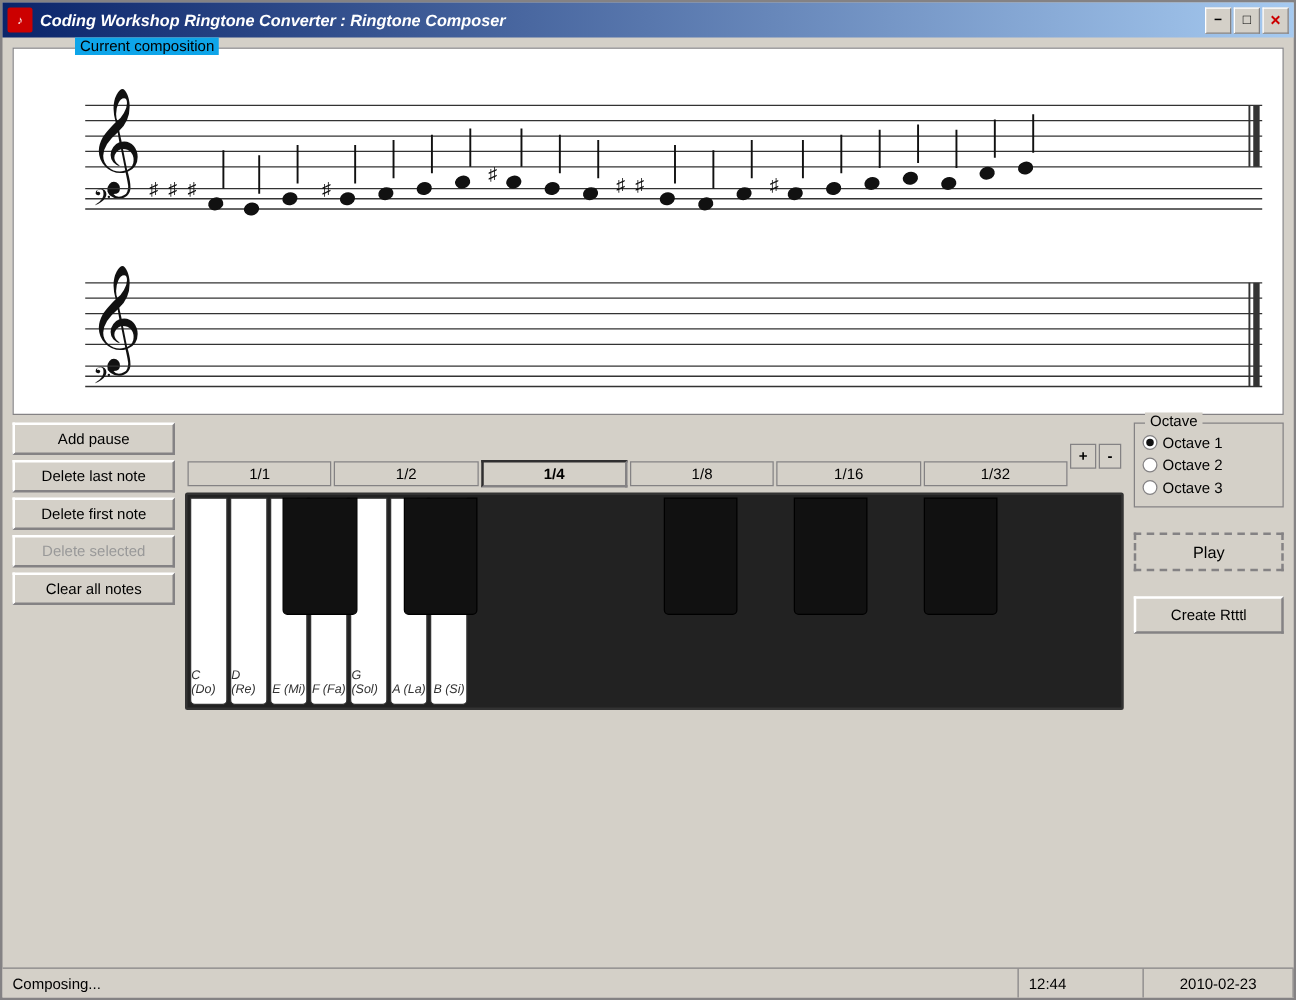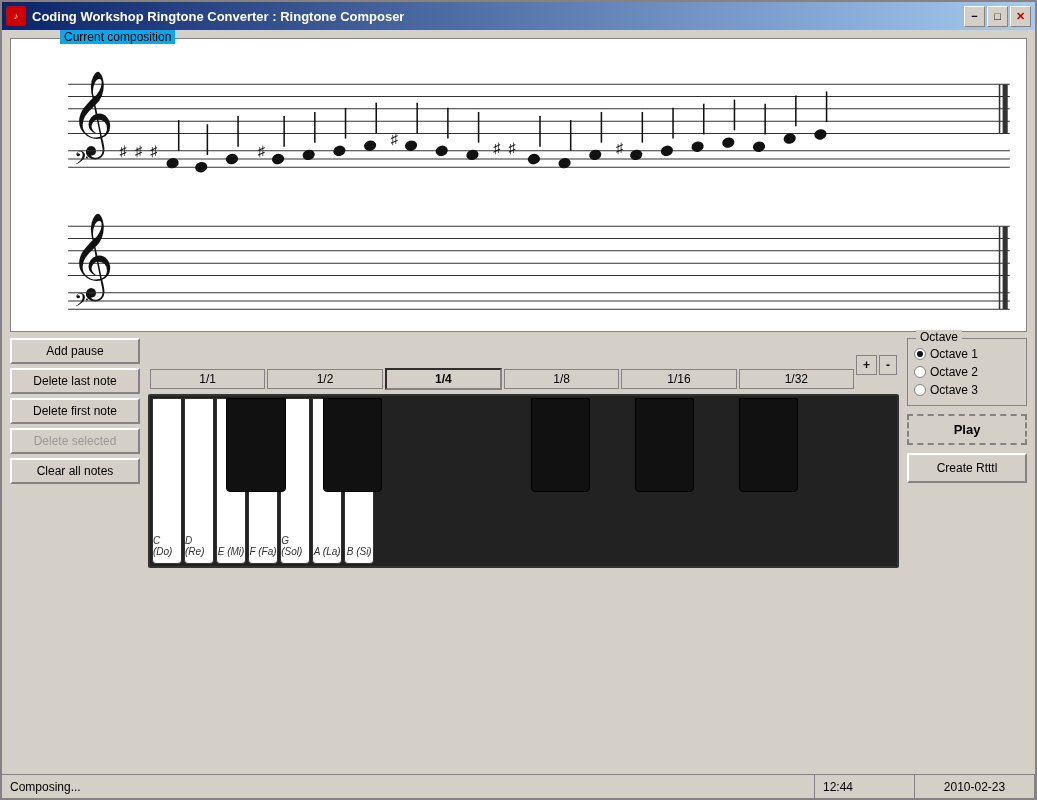--- a/index.html
+++ b/index.html
@@ -45,6 +45,7 @@
       flex: 1;
       font-size: 13px;
       font-weight: bold;
+      font-style: italic;
     }
     .title-bar-buttons {
       display: flex;

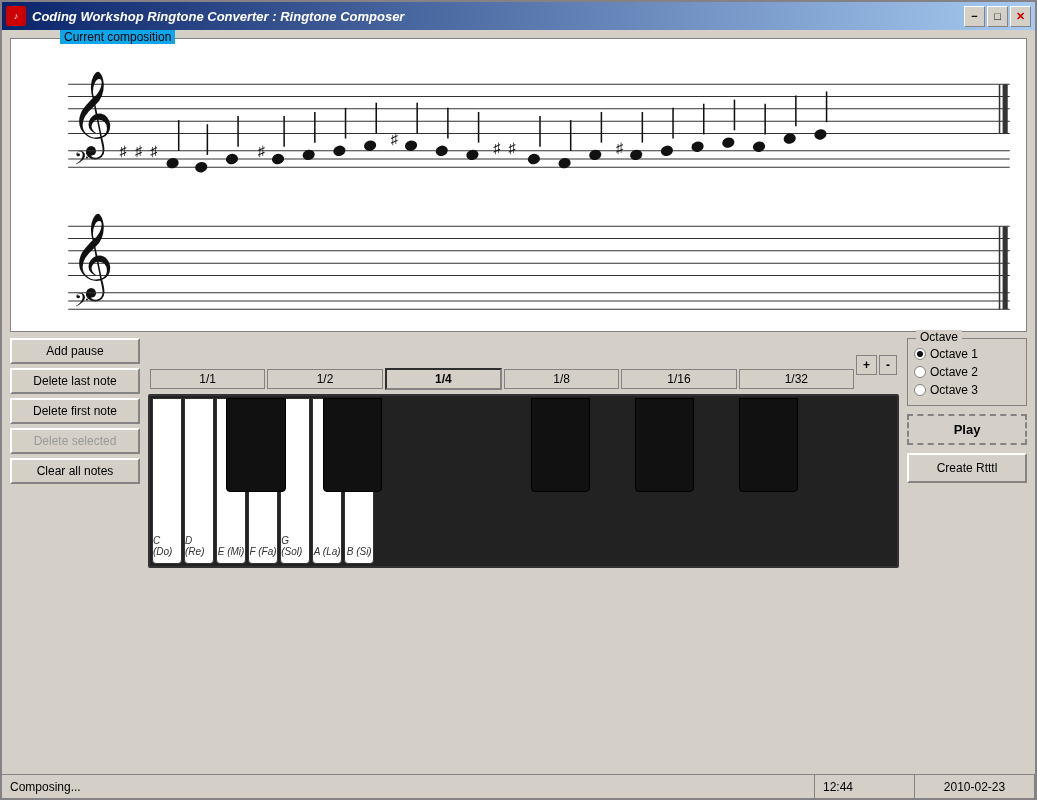--- a/index.html
+++ b/index.html
@@ -182,7 +182,7 @@
       flex-shrink: 0;
       display: flex;
       flex-direction: column;
-      gap: 8px;
+      gap: 20px;
     }
     .octave-group {
       border: 1px solid #848284;

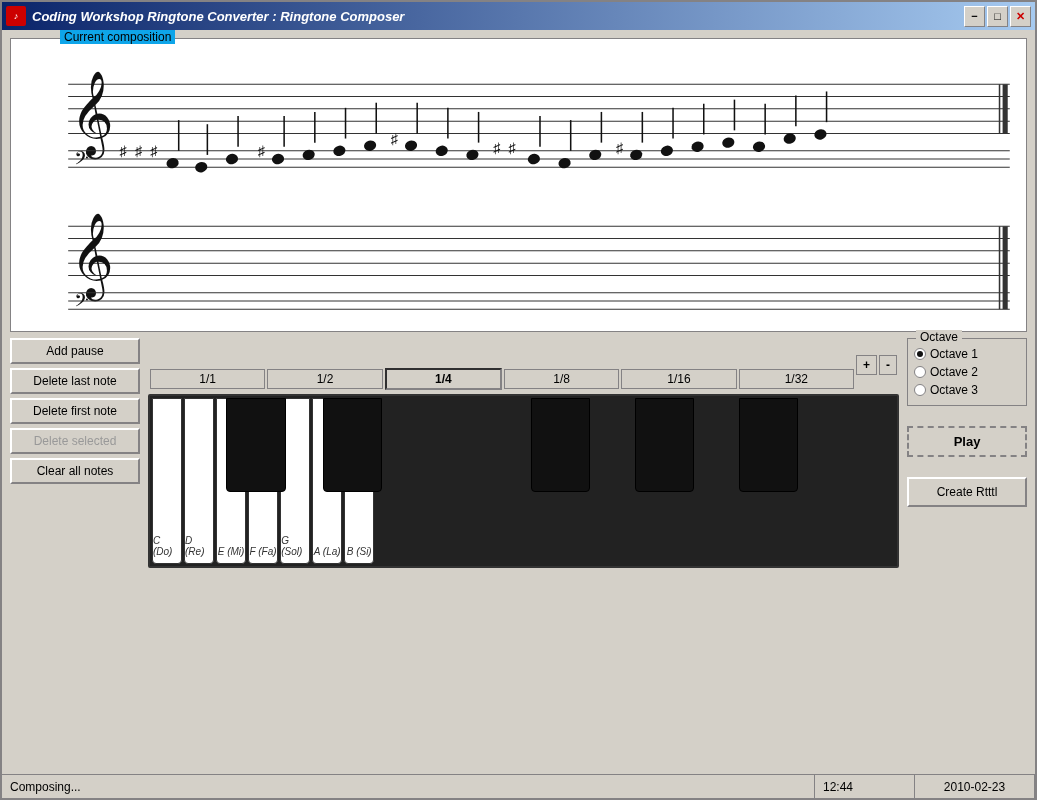--- a/index.html
+++ b/index.html
@@ -231,7 +231,7 @@
       cursor: pointer;
       text-align: center;
       font-size: 13px;
-      font-weight: 700;
+      font-weight: 400;
     }
     .create-btn {
       background: #d4d0c8;

